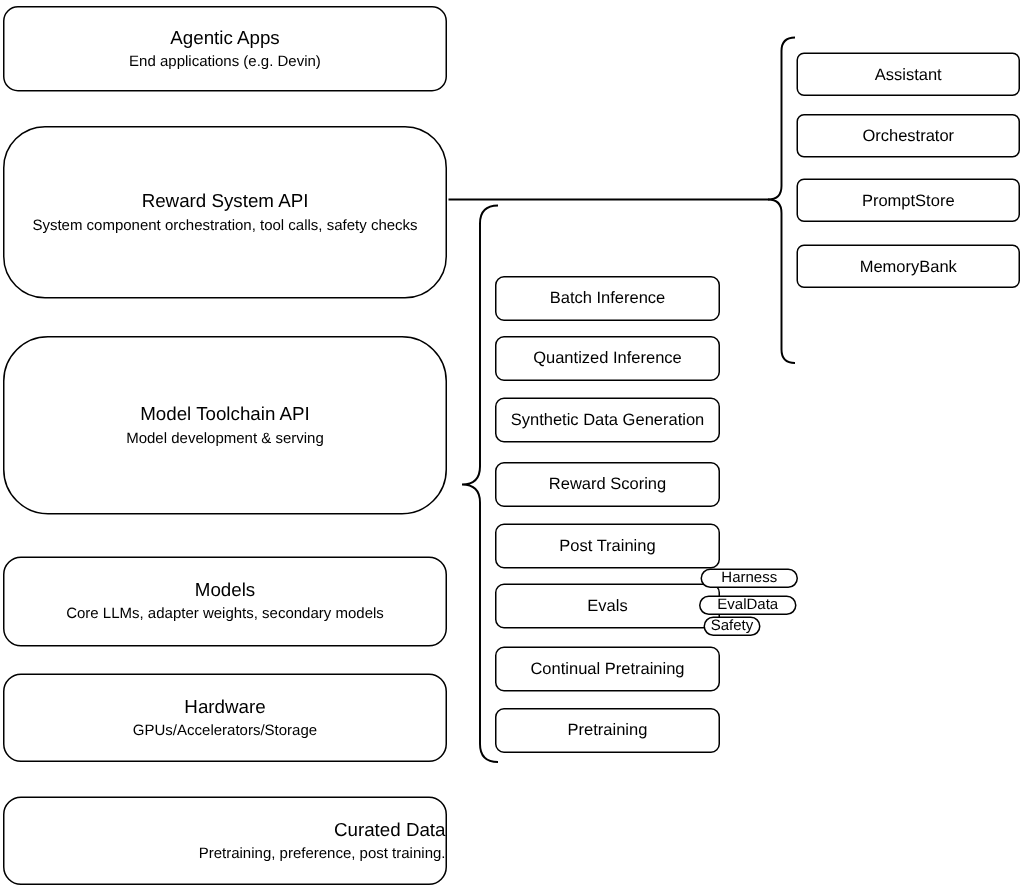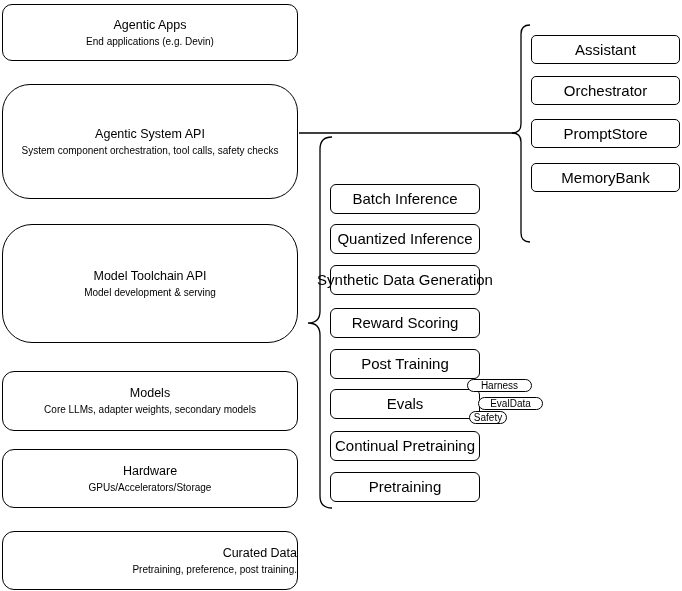--- a/index.html
+++ b/index.html
@@ -24,7 +24,7 @@
   }
   .box-title{font-size:12.5px;line-height:15px;white-space:nowrap;}
   .box-sub{font-size:10px;line-height:13px;margin-top:2px;white-space:nowrap;}
-  .label{font-size:15px;line-height:14px;white-space:nowrap;}
+  .label{font-size:11px;line-height:14px;white-space:nowrap;}
 
   
   .lbox{left:2px;width:296px;}

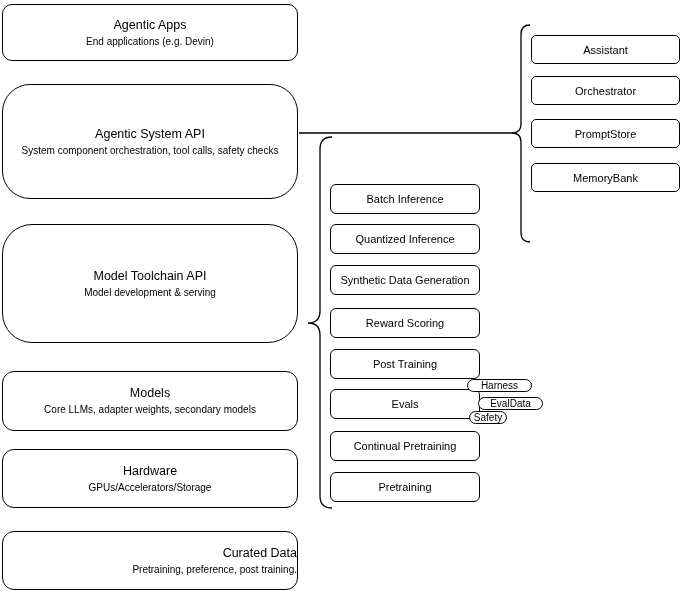--- a/index.html
+++ b/index.html
@@ -81,7 +81,7 @@
     <div class="box-sub">End applications (e.g. Devin)</div>
   </div>
   <div class="box lbox l1">
-    <div class="box-title">Agentic System API</div>
+    <div class="box-title">Reward System API</div>
     <div class="box-sub">System component orchestration, tool calls, safety checks</div>
   </div>
   <div class="box lbox l2">

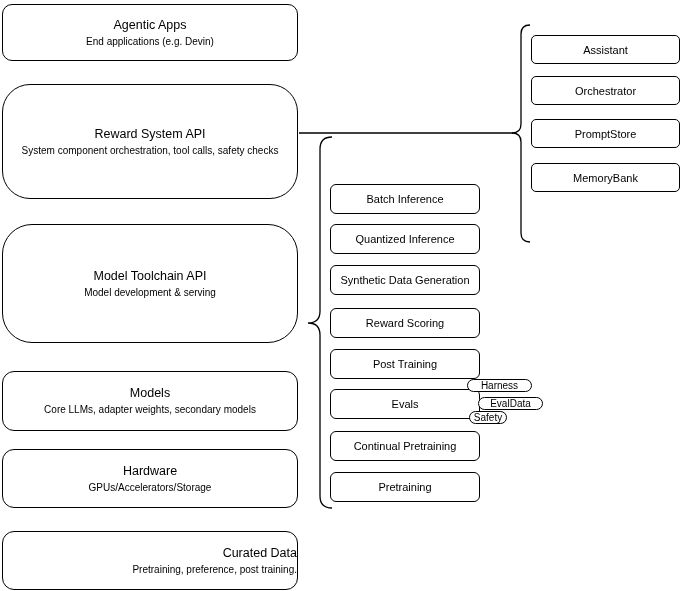--- a/index.html
+++ b/index.html
@@ -59,7 +59,7 @@
     white-space:nowrap;
   }
   .p0{left:467px;top:379px;width:65px;height:13px;}
-  .p1{left:466px;top:397px;width:65px;height:13px;margin-left:12px;}
+  .p1{left:466px;top:397px;width:65px;height:13px;}
   .p2{left:469px;top:411px;width:38px;height:13px;}
 </style>
 </head>

